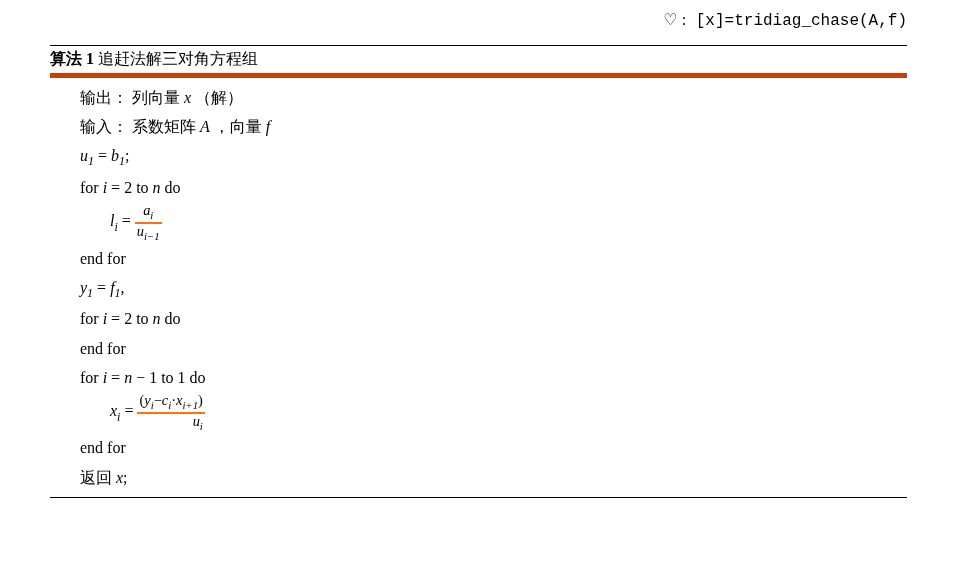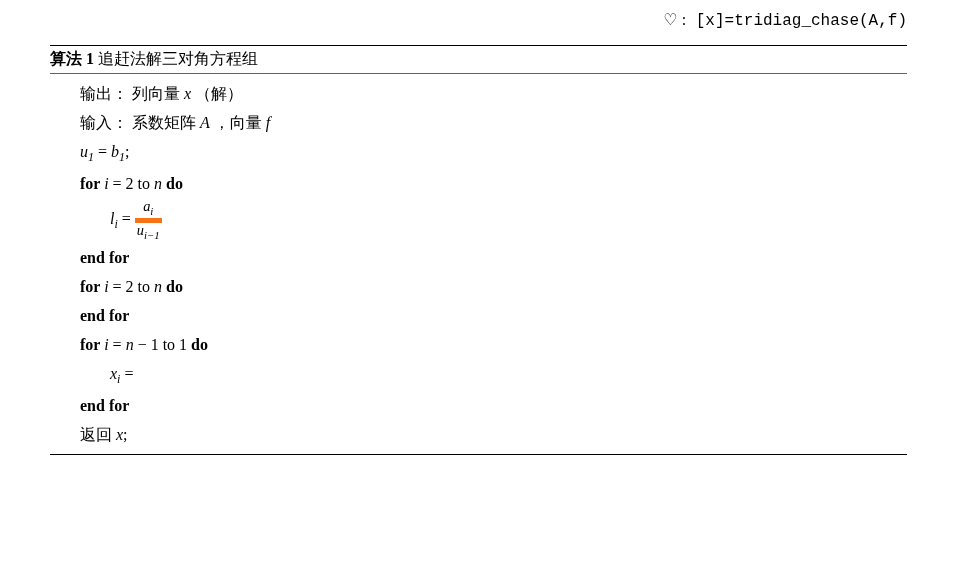--- a/index.html
+++ b/index.html
@@ -28,7 +28,7 @@
     .algo-title {
       font-size: 16px;
       padding: 3px 0;
-      border-bottom: 1px solid #c2410c;
+      border-bottom: 5px solid #c2410c;
     }
     .algo-title .bold {
       font-weight: bold;

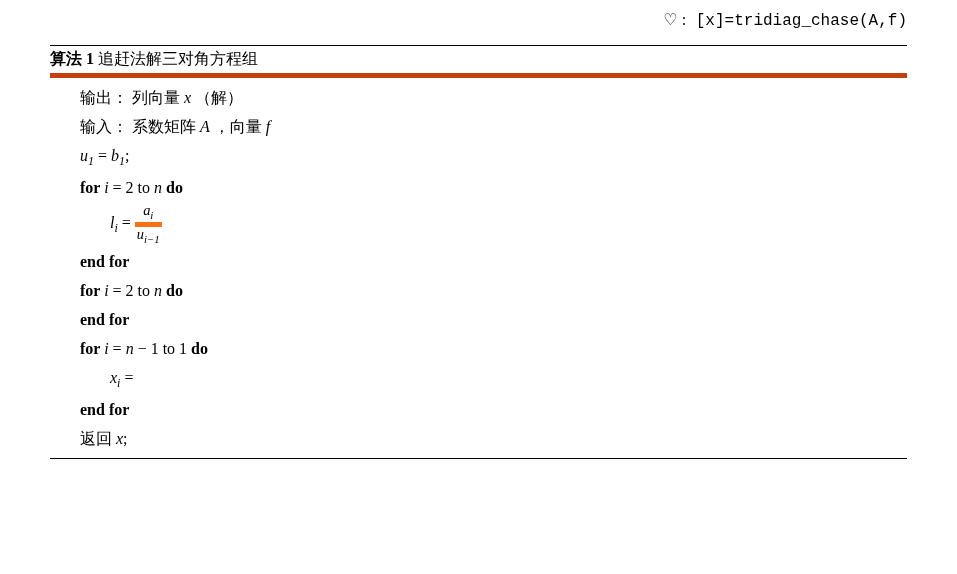--- a/index.html
+++ b/index.html
@@ -41,7 +41,7 @@
       padding-left: 30px;
     }
     .bold {
-      font-weight: bold;
+      font-weight: normal;
     }
     .math {
       font-family: "Times New Roman", serif;

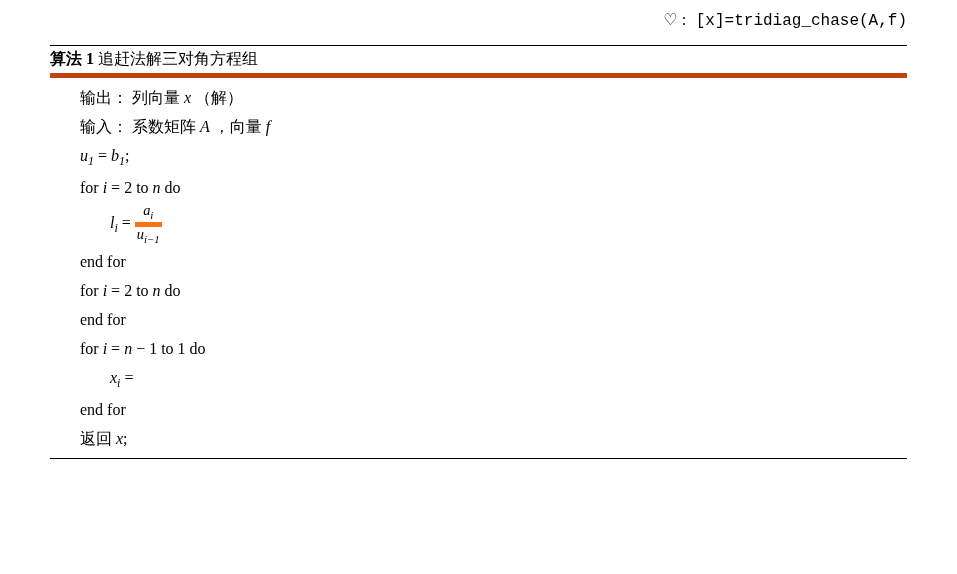--- a/index.html
+++ b/index.html
@@ -60,7 +60,7 @@
     }
     .frac .num {
       display: block;
-      border-bottom: 5px solid #f97316;
+      border-bottom: 2px solid #f97316;
       padding: 0 2px;
     }
     .frac .den {

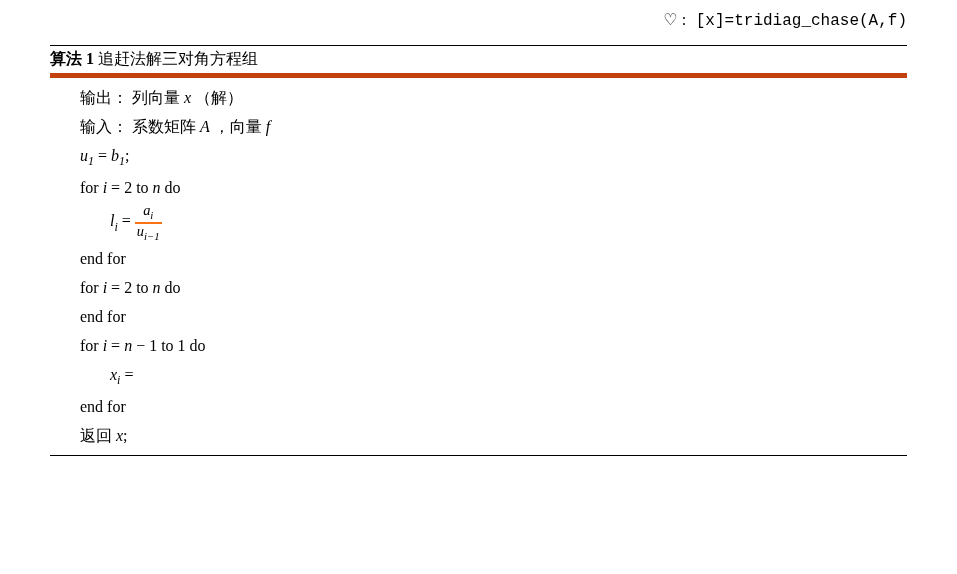--- a/index.html
+++ b/index.html
@@ -130,6 +130,11 @@
       <span class="bold">end for</span>
     </div>
 
+    <div class="line">
+      <span class="math">y</span><sub>1</sub>
+      <span> = </span>
+      <span class="math">f</span><sub>1</sub><span>,</span>
+    </div>
 
     <div class="line">
       <span class="bold">for </span>

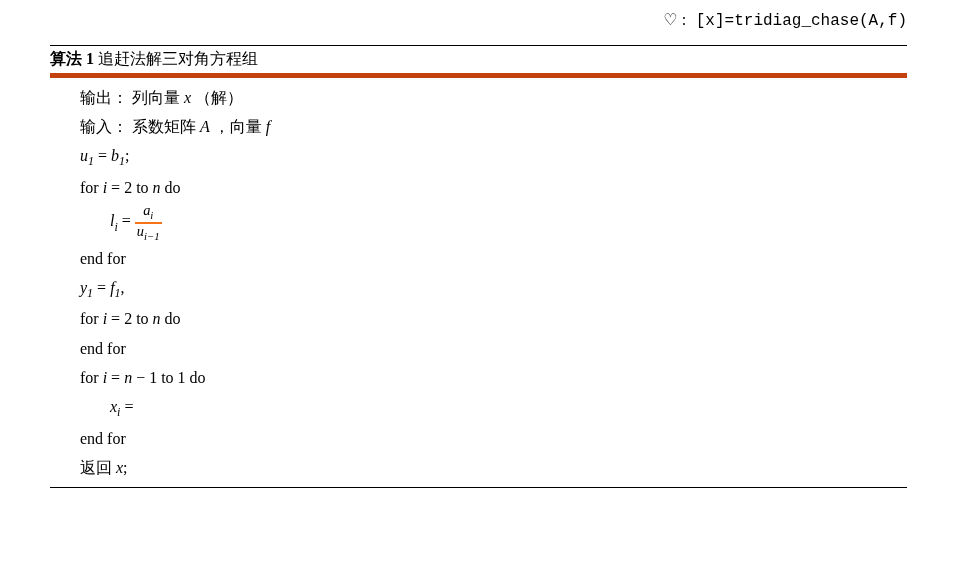--- a/index.html
+++ b/index.html
@@ -162,6 +162,10 @@
     <div class="line indent1">
       <span class="math">x</span><sub>i</sub>
       <span> = </span>
+      <span class="frac">
+        <span class="num"><span>(</span><span class="math">y</span><sub>i</sub><span>−</span><span class="math">c</span><sub>i</sub><span>·</span><span class="math">x</span><sub>i+1</sub><span>)</span></span>
+        <span class="den"><span class="math">u</span><sub>i</sub></span>
+      </span>
     </div>
 
     <div class="line">

